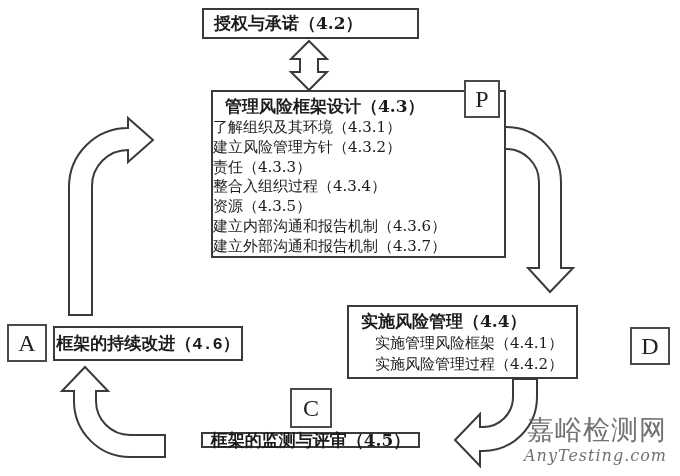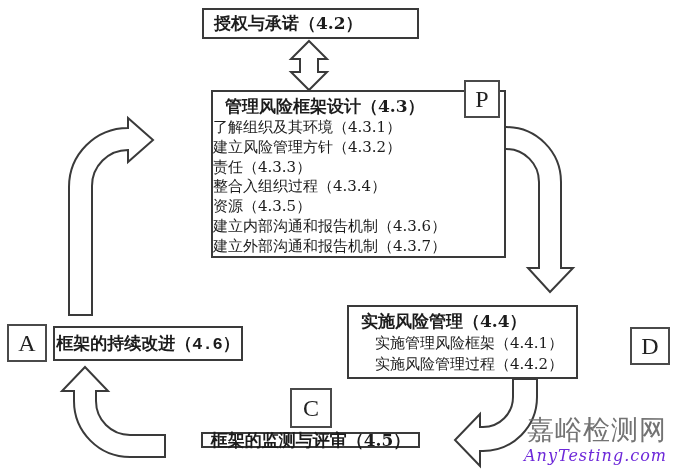--- a/index.html
+++ b/index.html
@@ -44,7 +44,7 @@
     white-space:nowrap;
   }
   .watermark .wm-url {
-    font-size:16px; line-height:18px; color:#6d28d9; font-style:italic;
+    font-size:16px; line-height:18px; color:#737373; font-style:italic;
     letter-spacing:1px; margin-top:3px; white-space:nowrap;
   }
 </style>

